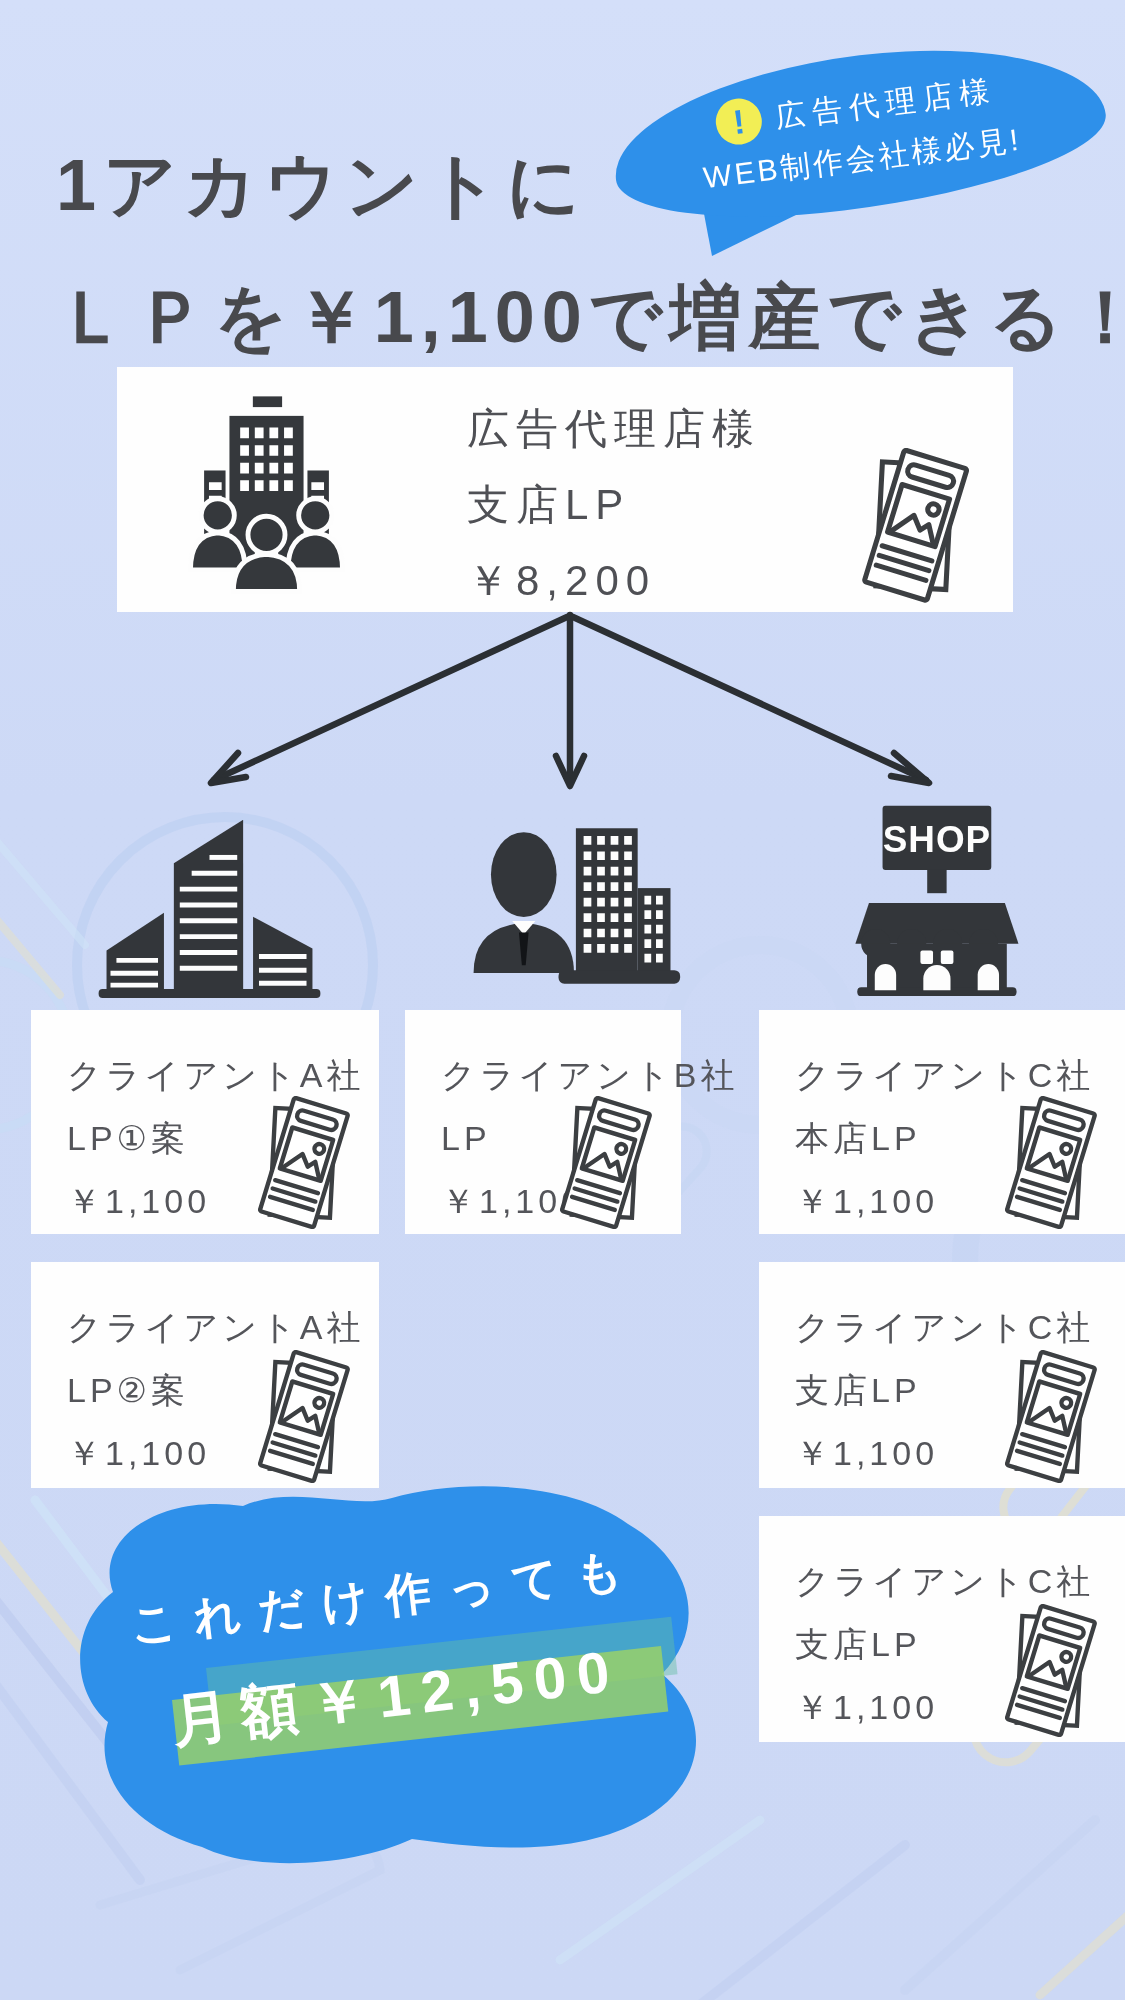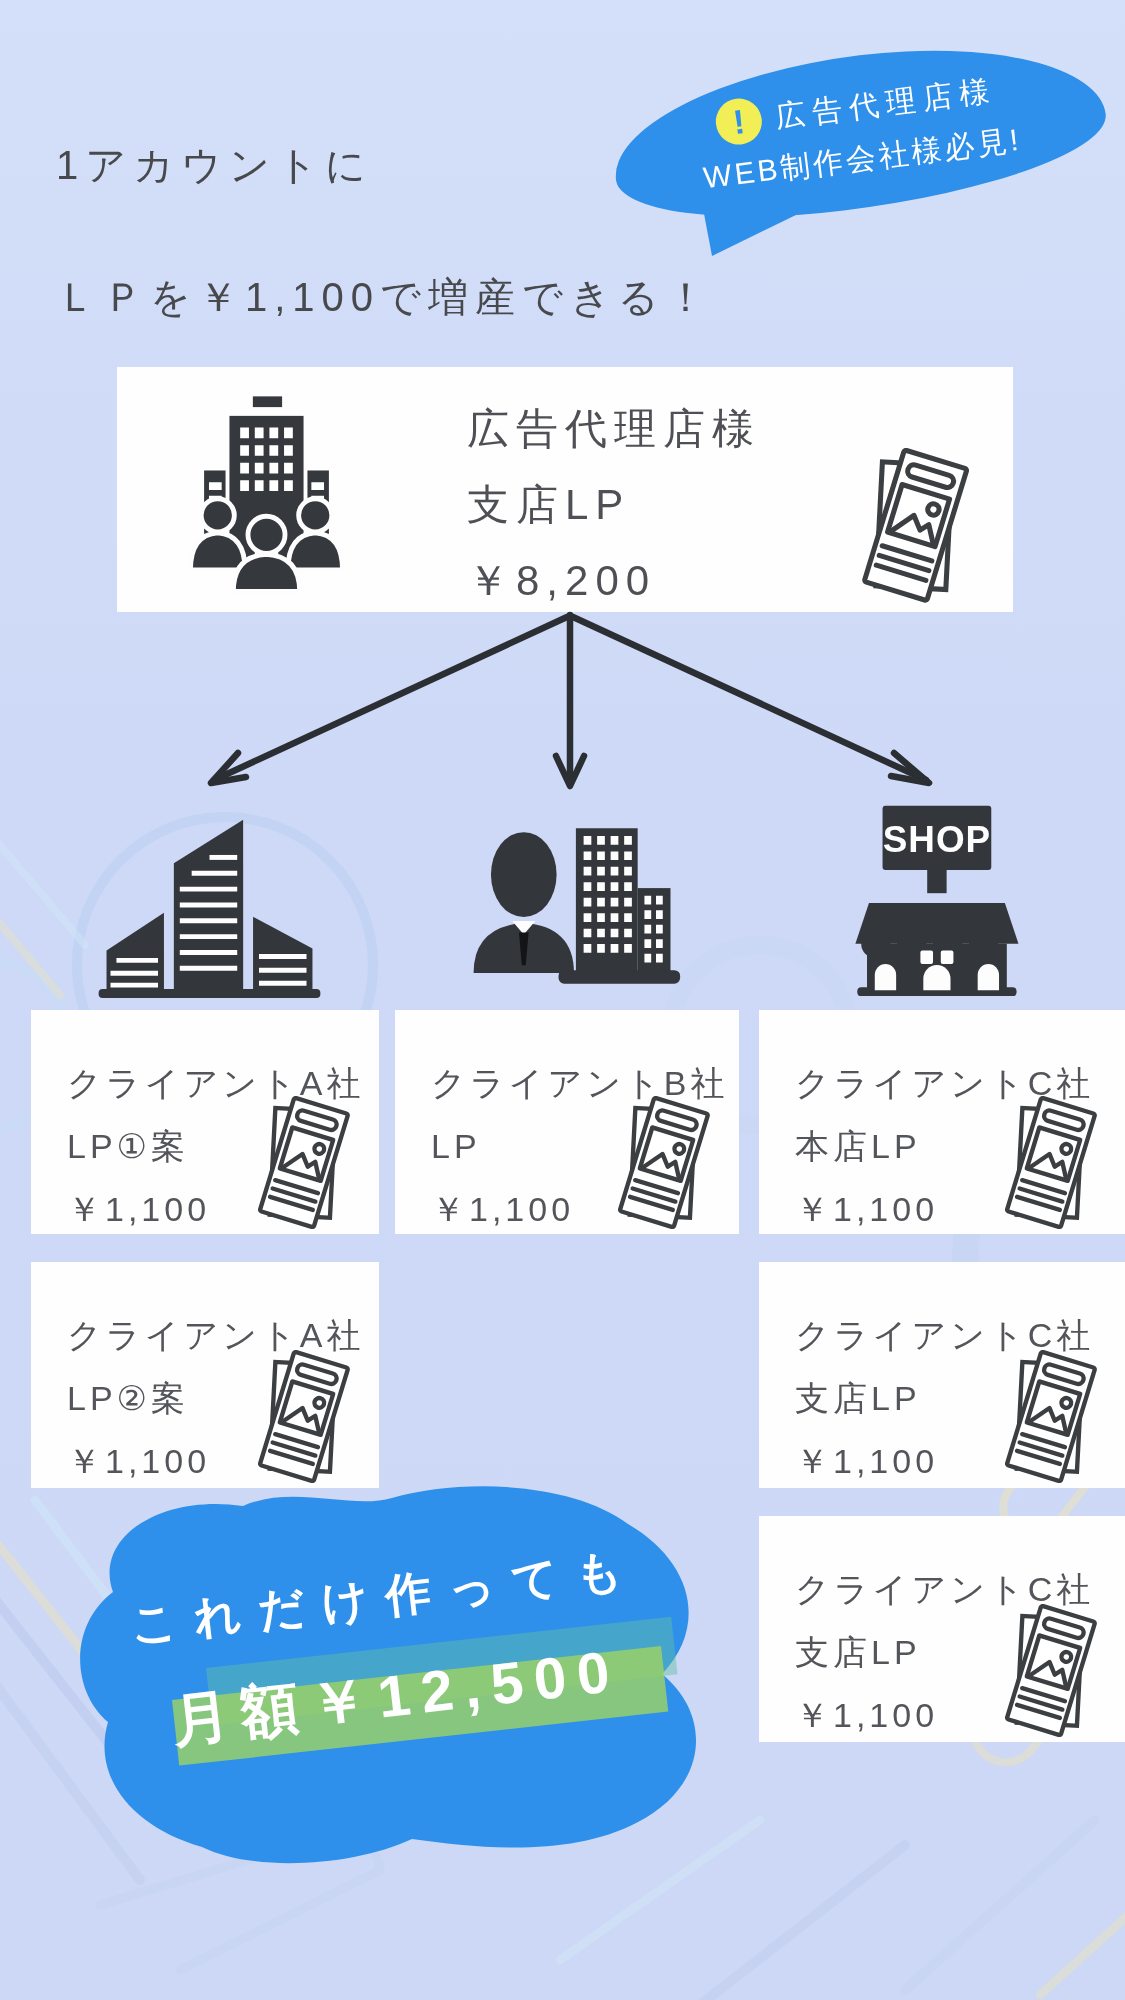--- a/index.html
+++ b/index.html
@@ -20,8 +20,8 @@
   .badge-l2{font-size:30px;letter-spacing:3px;}
 
   
-  .title-line{position:absolute;left:56px;color:#48494d;font-weight:400;
-    font-size:40px;letter-spacing:7px;white-space:nowrap;z-index:4;}
+  .title-line{position:absolute;left:56px;color:#48494d;font-weight:700;
+    font-size:72px;letter-spacing:7px;white-space:nowrap;z-index:4;}
   .title-1{top:138px;}
   .title-2{top:270px;text-align:right;}
 

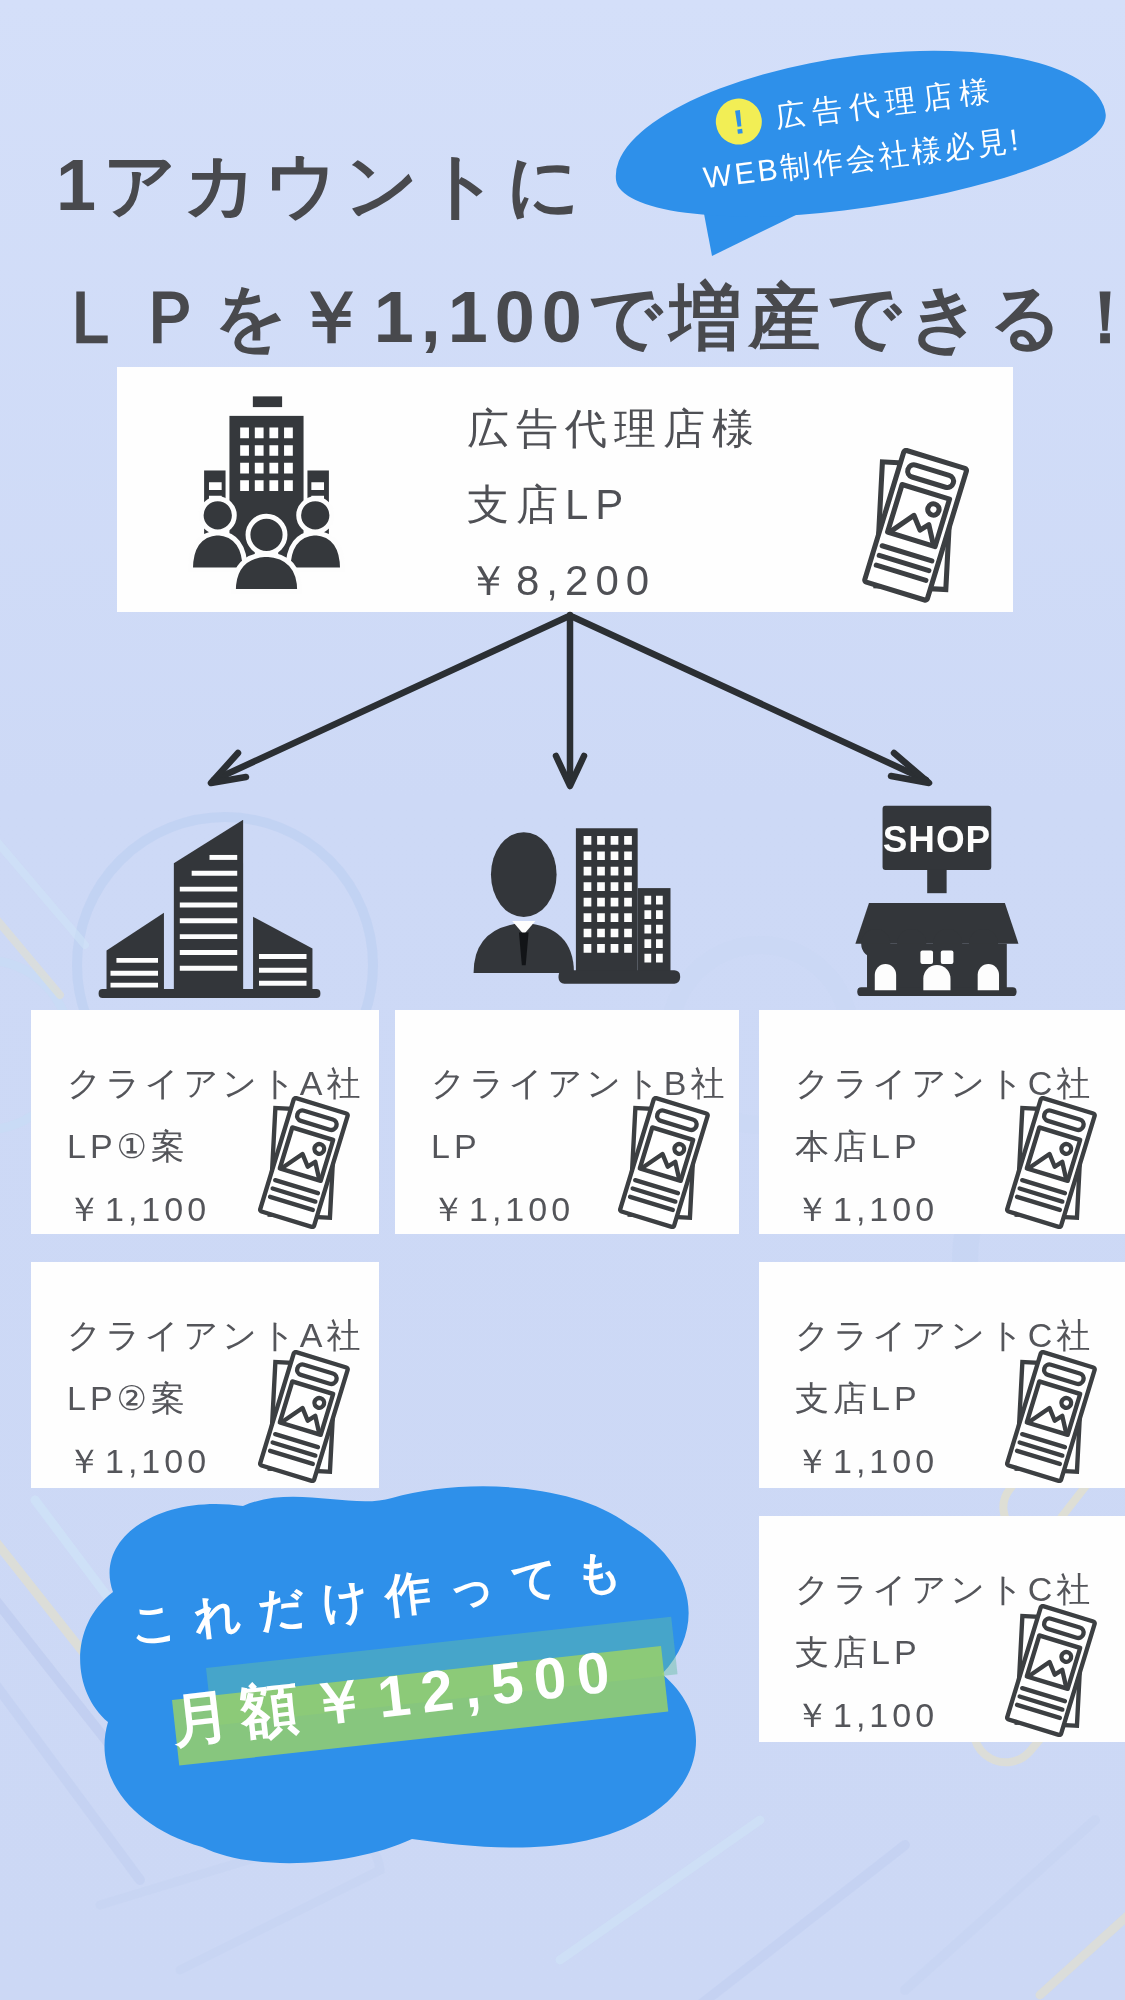--- a/index.html
+++ b/index.html
@@ -38,7 +38,7 @@
   .r0{top:1010px;height:224px}.r1{top:1262px;height:226px}.r2{top:1516px;height:226px}
   .c0{left:31px;width:348px}.c1{left:395px;width:344px}.c2{left:759px;width:367px}
   .card-text{padding:34px 0 0 36px;font-size:34px;letter-spacing:4px;
-    line-height:63px;color:#54555a;white-space:nowrap;margin-top:8px;}
+    line-height:63px;color:#54555a;white-space:nowrap;}
   .card-flyer{position:absolute;right:12px;bottom:2px;}
 
   

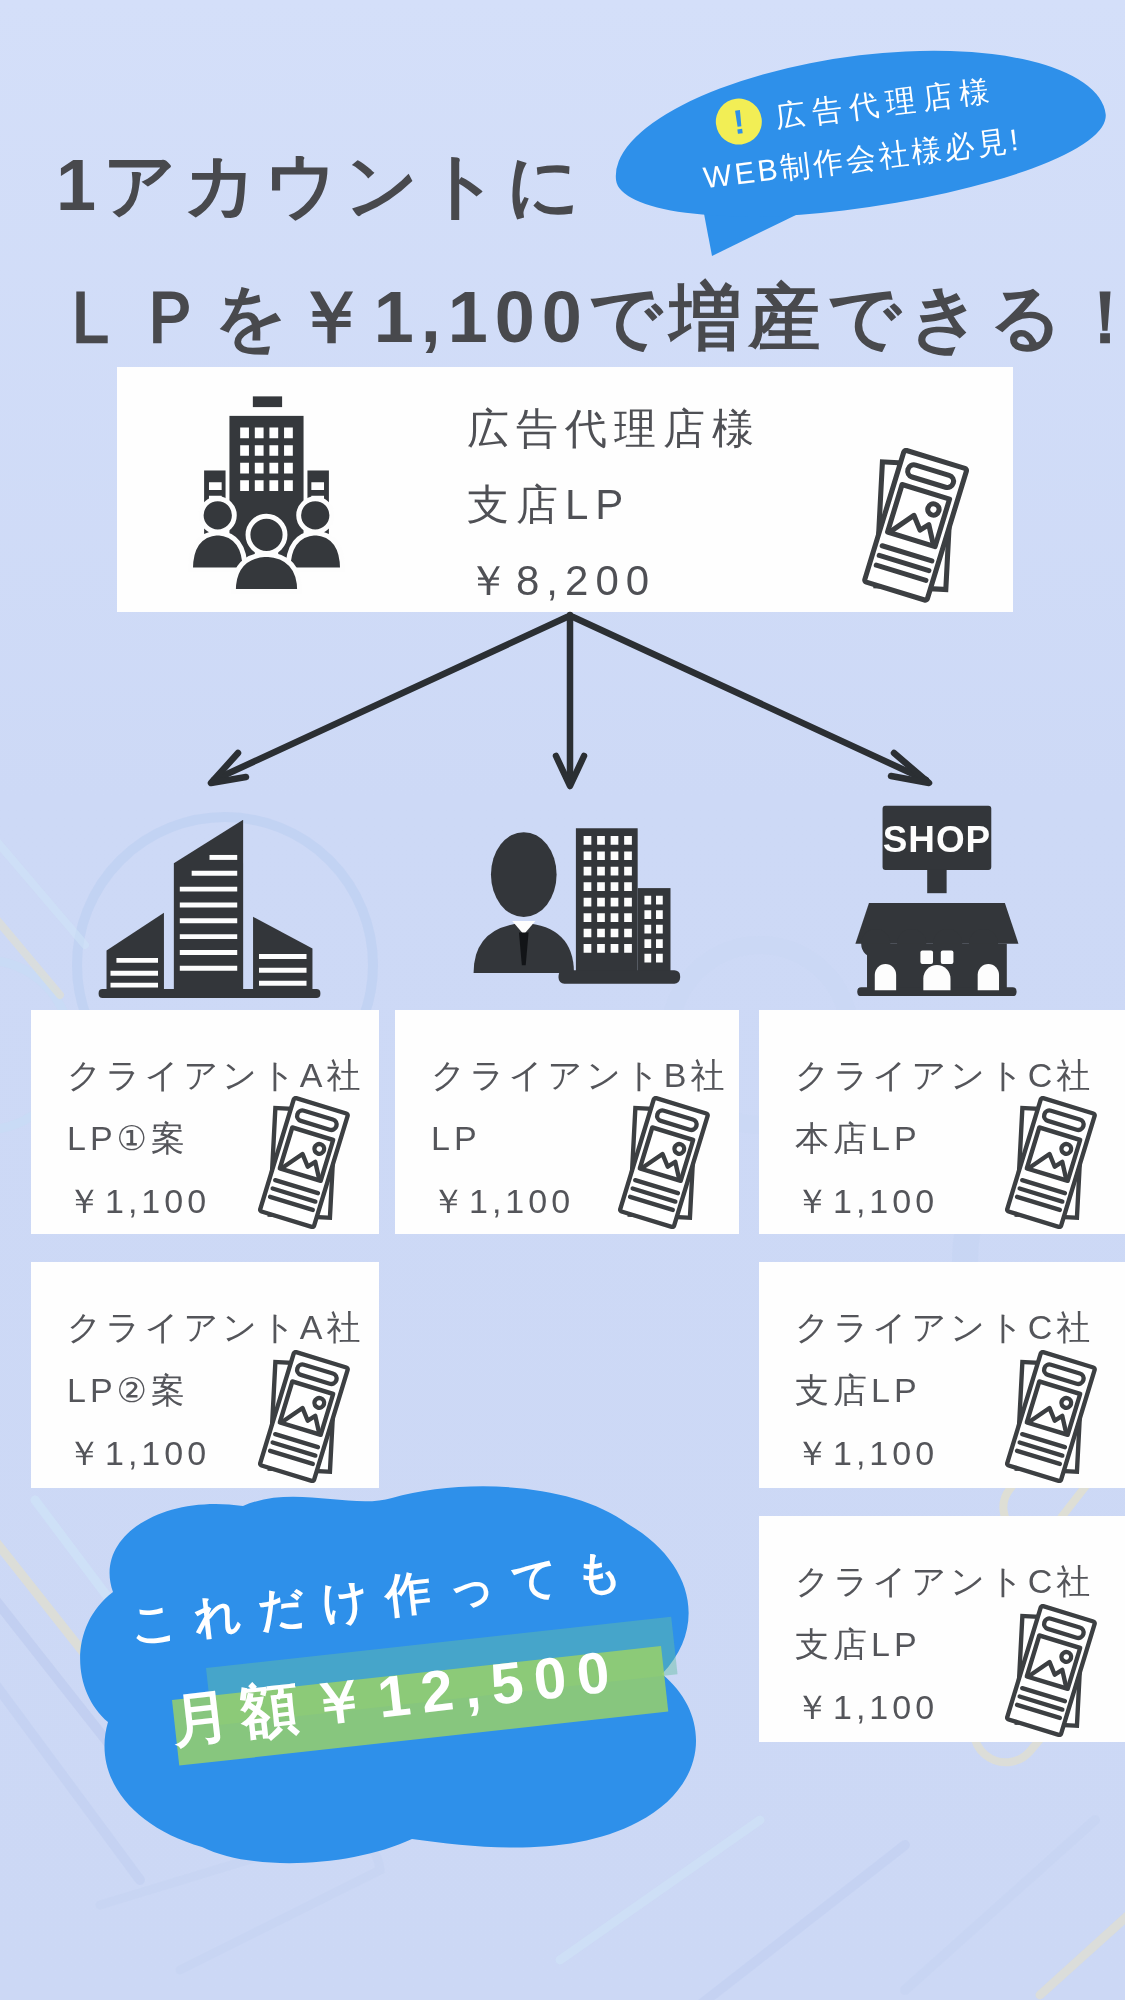--- a/index.html
+++ b/index.html
@@ -36,7 +36,7 @@
   
   .card{position:absolute;background:#fefefe;z-index:3;}
   .r0{top:1010px;height:224px}.r1{top:1262px;height:226px}.r2{top:1516px;height:226px}
-  .c0{left:31px;width:348px}.c1{left:395px;width:344px}.c2{left:759px;width:367px}
+  .c0{left:31px;width:348px}.c1{left:405px;width:276px}.c2{left:759px;width:367px}
   .card-text{padding:34px 0 0 36px;font-size:34px;letter-spacing:4px;
     line-height:63px;color:#54555a;white-space:nowrap;}
   .card-flyer{position:absolute;right:12px;bottom:2px;}

